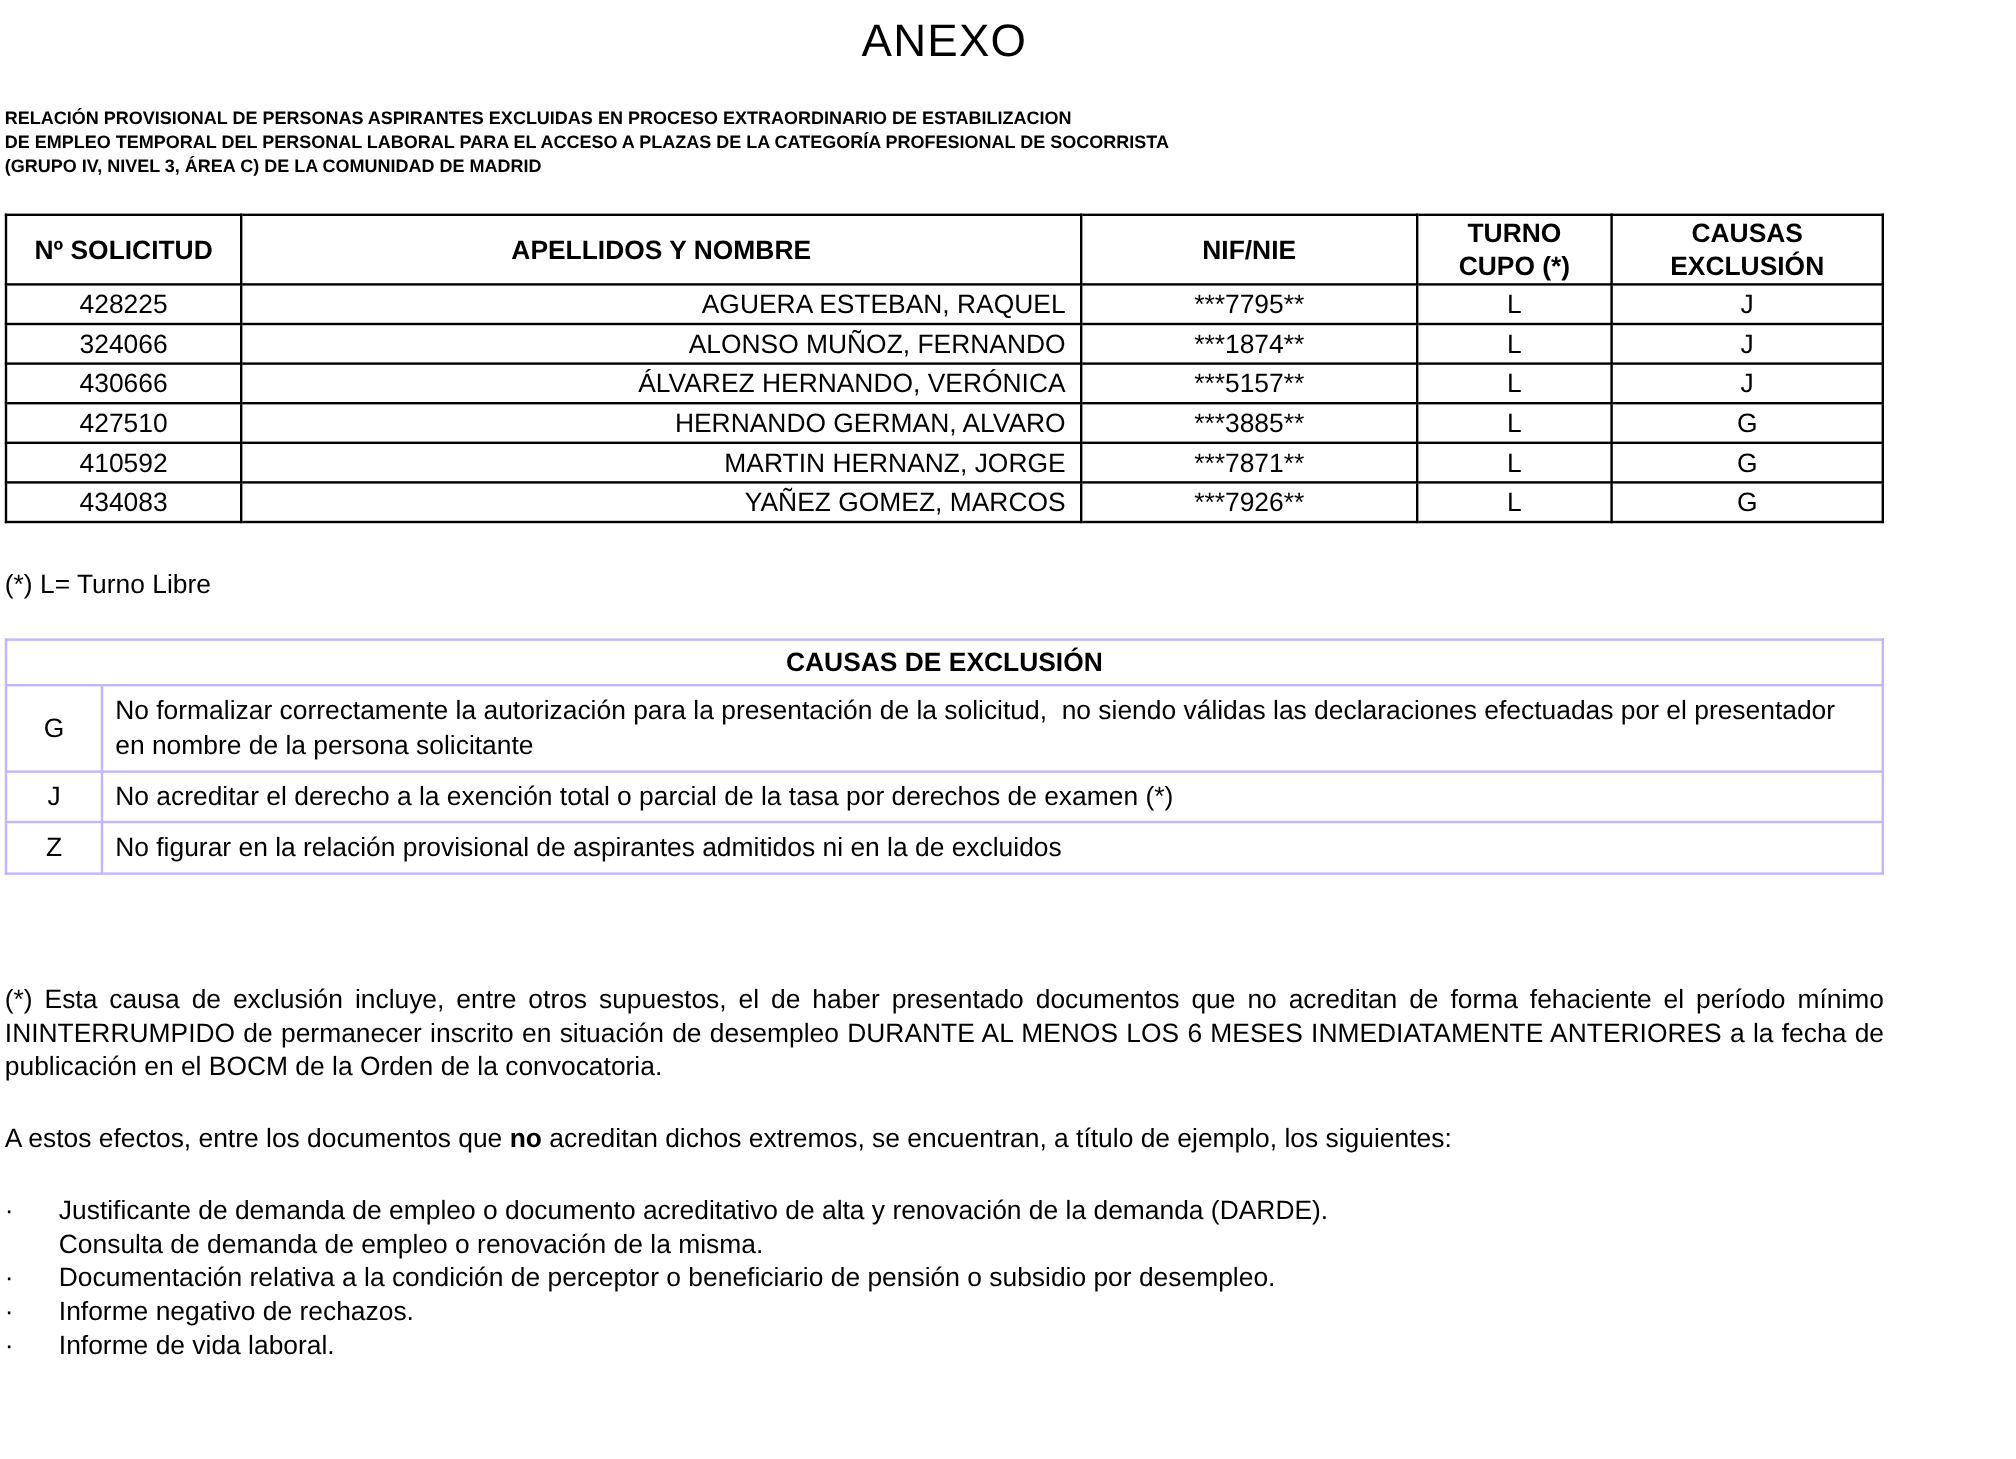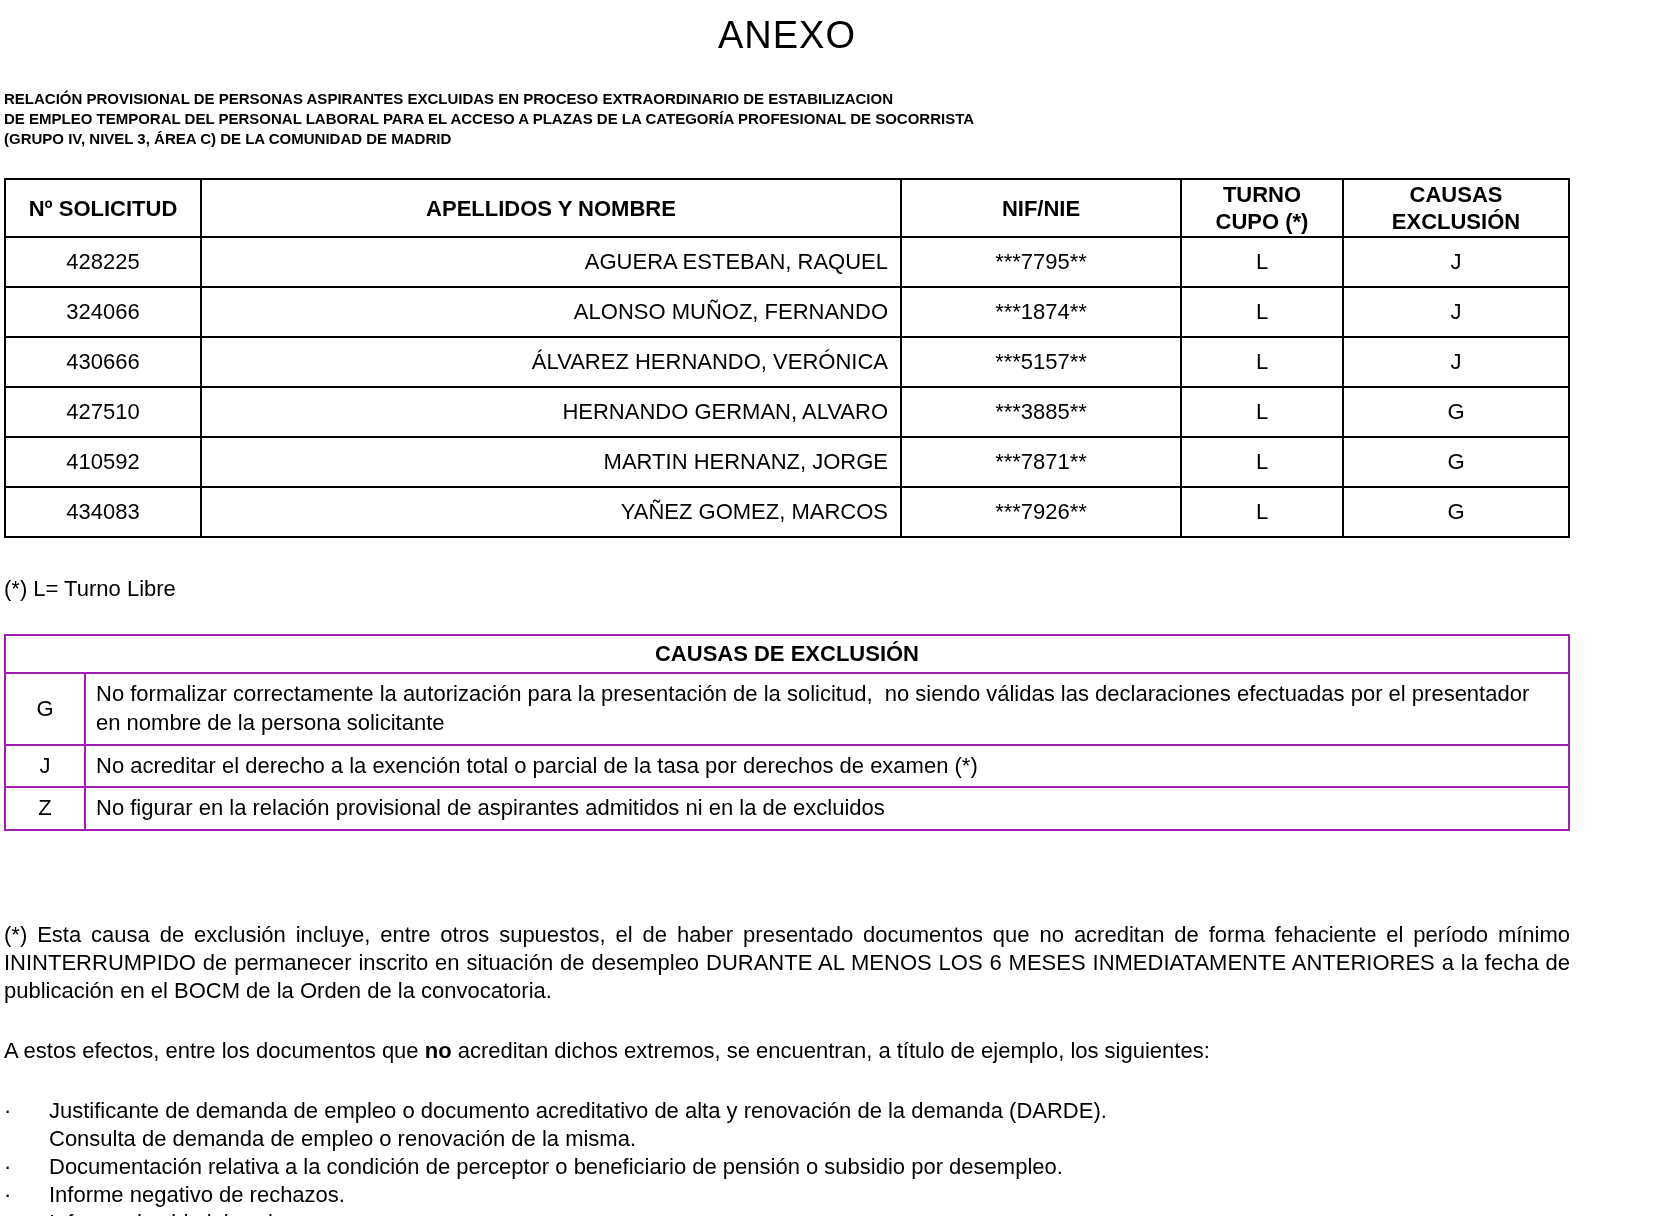--- a/index.html
+++ b/index.html
@@ -49,7 +49,7 @@
     line-height: 1.25;
   }
   .main-table td {
-    height: 50px;
+    height: 33px;
     vertical-align: middle;
   }
   .td-center { text-align: center; }

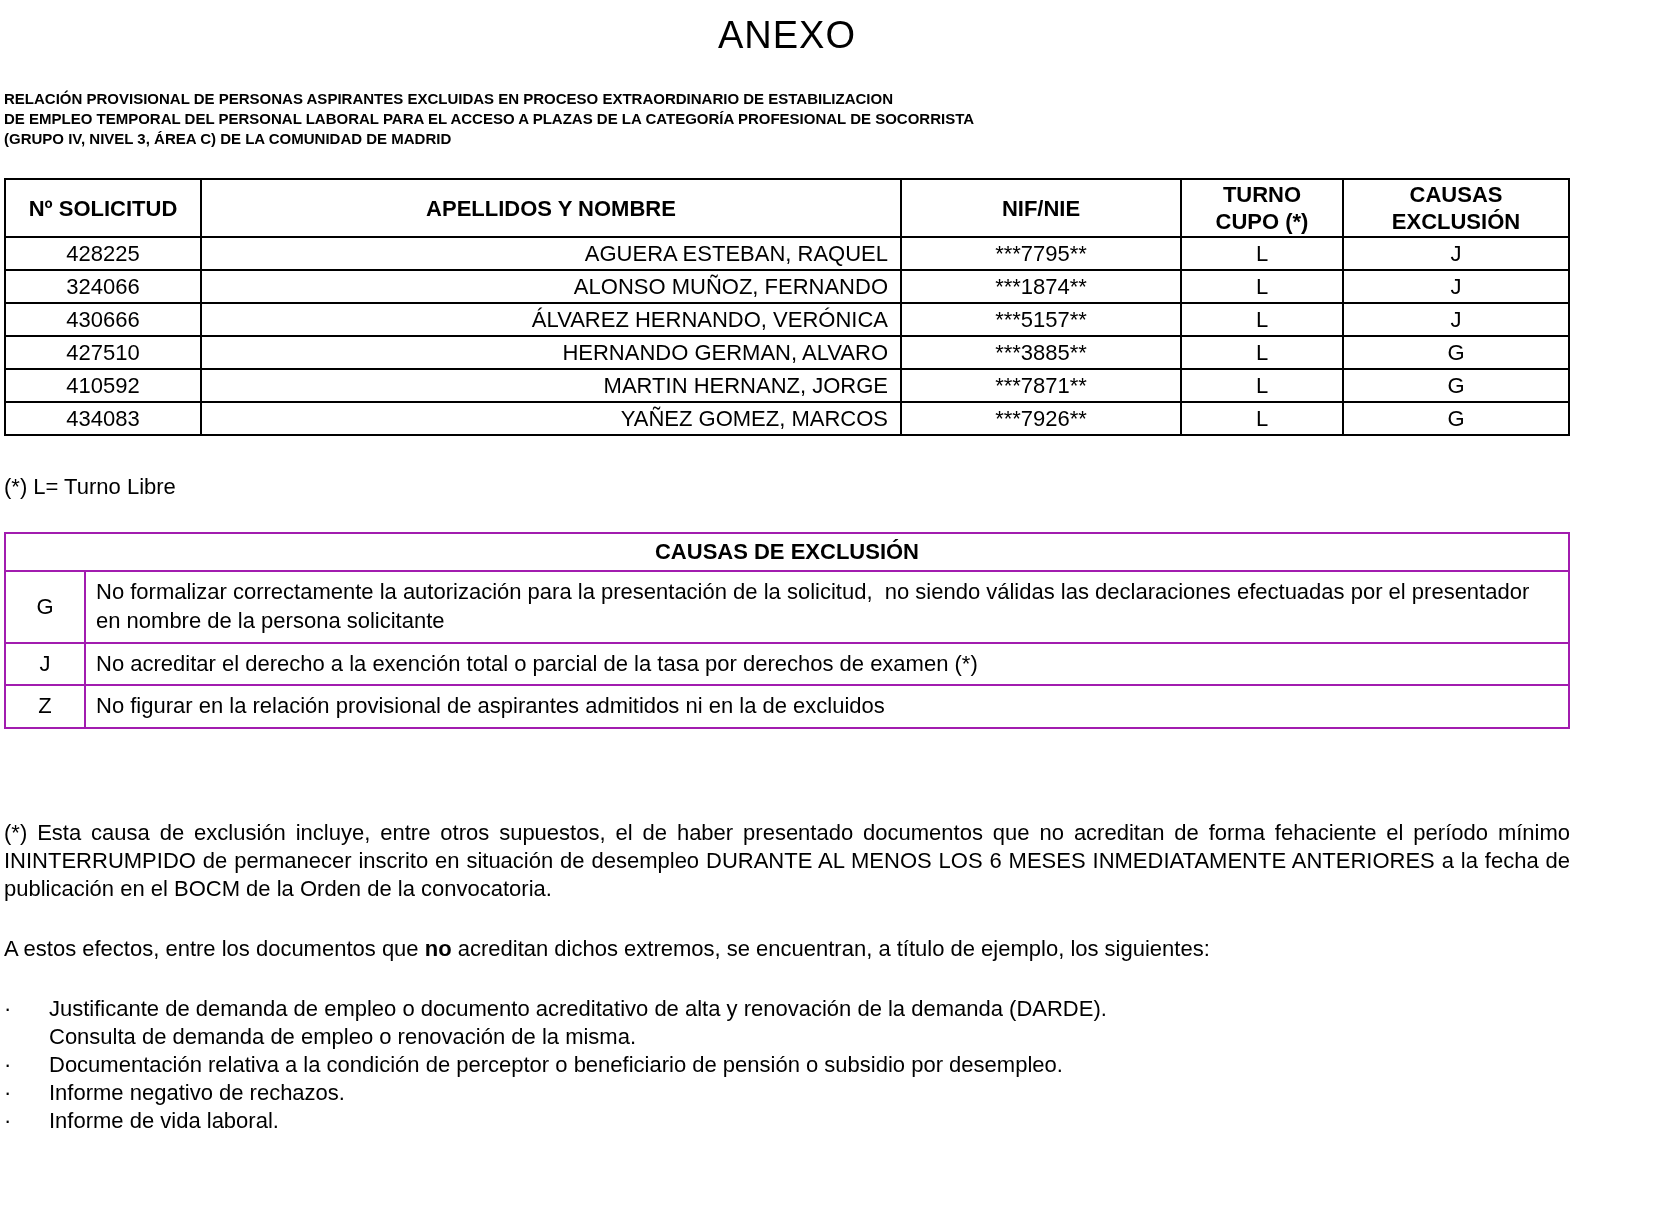--- a/index.html
+++ b/index.html
@@ -65,7 +65,7 @@
     margin-top: 32px;
   }
   .causes-table th, .causes-table td {
-    border: 2px solid #a21caf;
+    border: 2px solid #c4b5fd;
     font-size: 22px;
   }
   .causes-table th {

